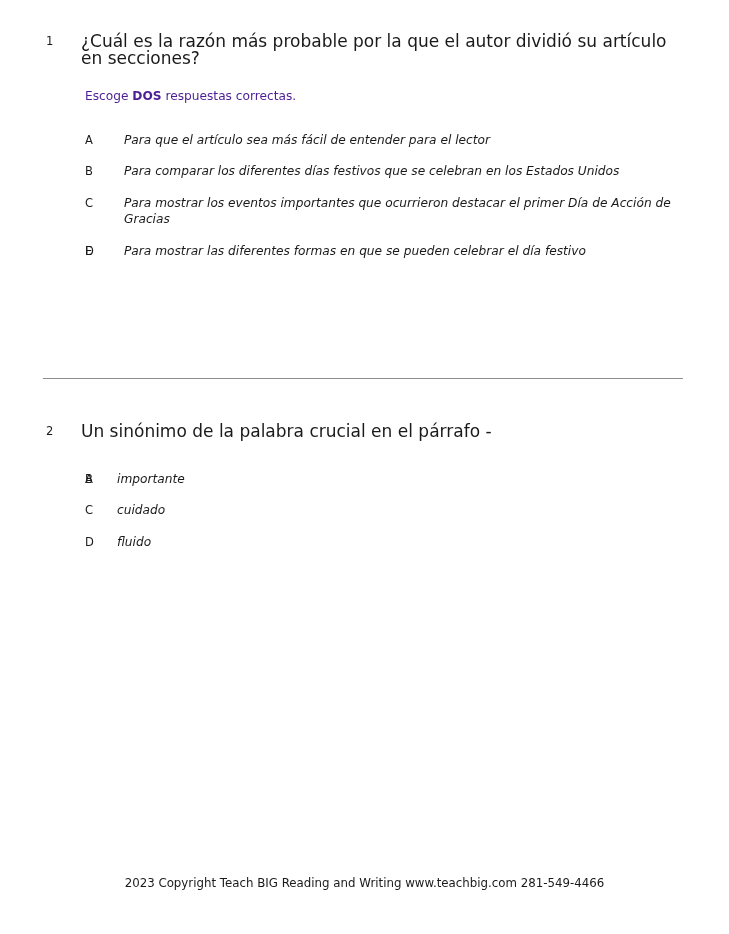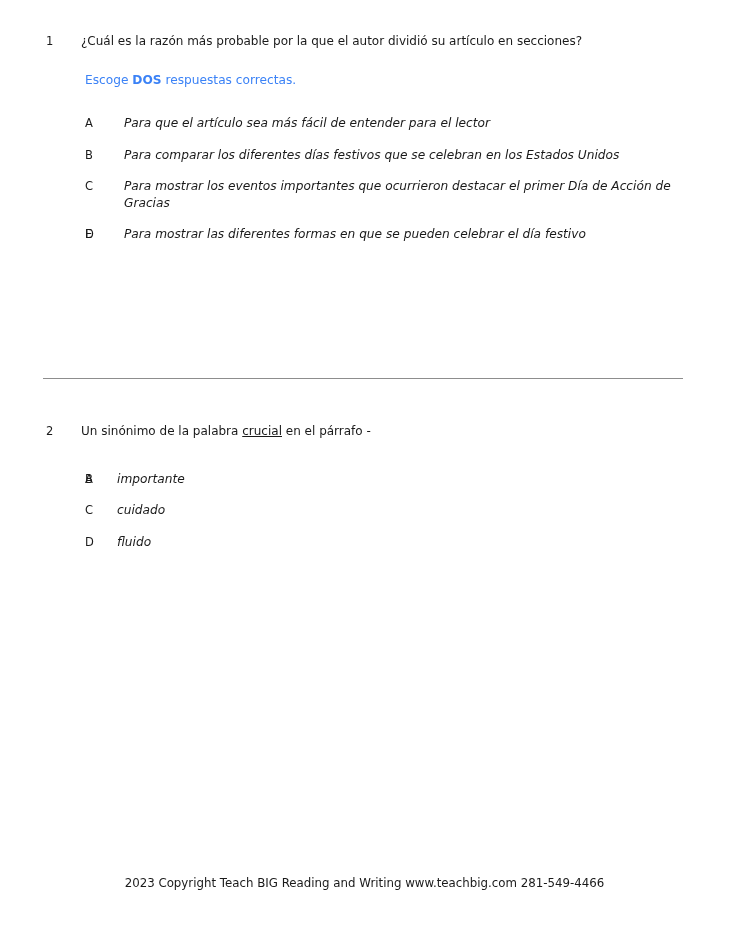--- a/index.html
+++ b/index.html
@@ -47,7 +47,7 @@
     color: #1a1a1a;
   }
   .q-text {
-    font-size: 12px;
+    font-size: 17px;
     line-height: 16.5px;
     color: #1a1a1a;
     display: block;

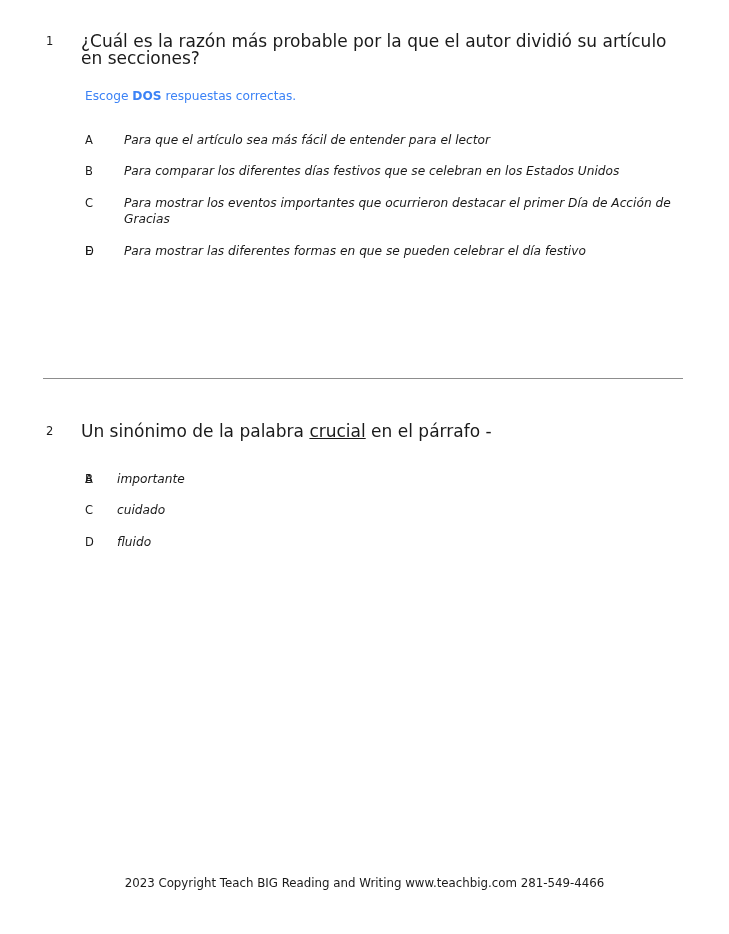--- a/index.html
+++ b/index.html
@@ -63,7 +63,7 @@
     padding-right: 34px;
     font-size: 12.2px;
     line-height: 16.5px;
-    color: #3b82f6;
+    color: #4c1d95;
   }
   #question-1 .q-instruction { margin-top: 22px; }
   .q-instruction b { font-weight: bold; }

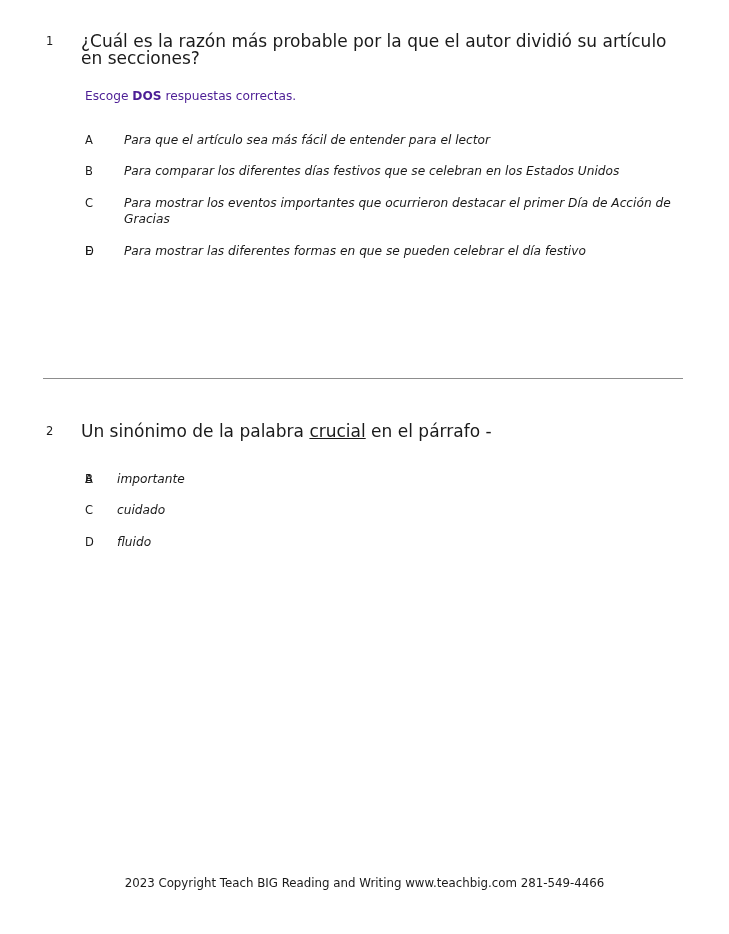--- a/index.html
+++ b/index.html
@@ -53,7 +53,6 @@
     display: block;
   }
   .q-text .underlined {
-    text-decoration: underline;
     text-underline-offset: 1px;
   }
 

